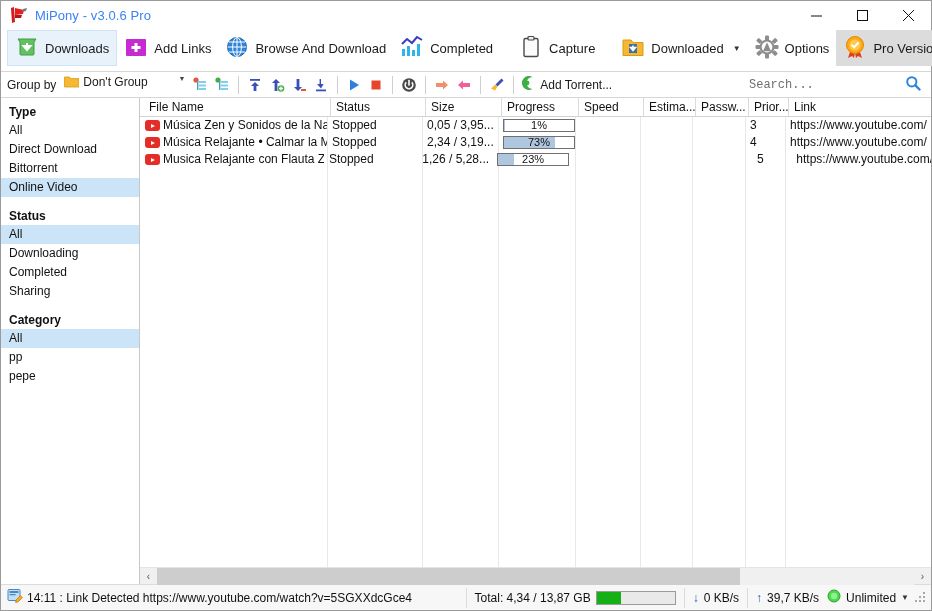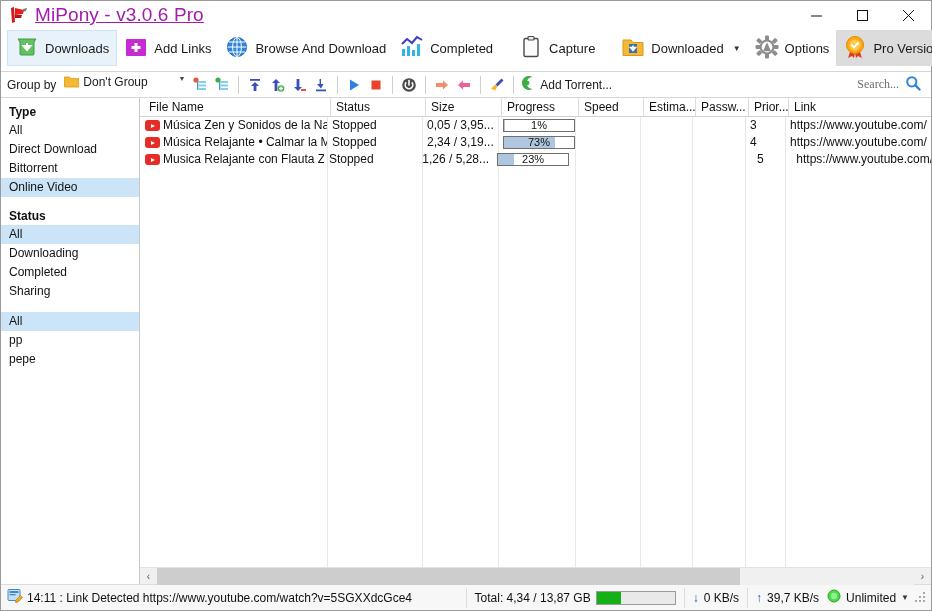--- a/index.html
+++ b/index.html
@@ -29,7 +29,7 @@
     border-bottom: 1px solid #ffffff;
   }
   .title-logo { width: 20px; height: 18px; margin-left: 8px; margin-right: 6px; position: relative; }
-  .title-text { font-size: 19px; color: #a21caf; letter-spacing: .1px; text-decoration: underline; }
+  .title-text { font-size: 13px; color: #3b82f6; letter-spacing: .1px; }
   .win-controls { margin-left: auto; display: flex; height: 29px; }
   .win-btn {
     width: 46px; height: 29px;

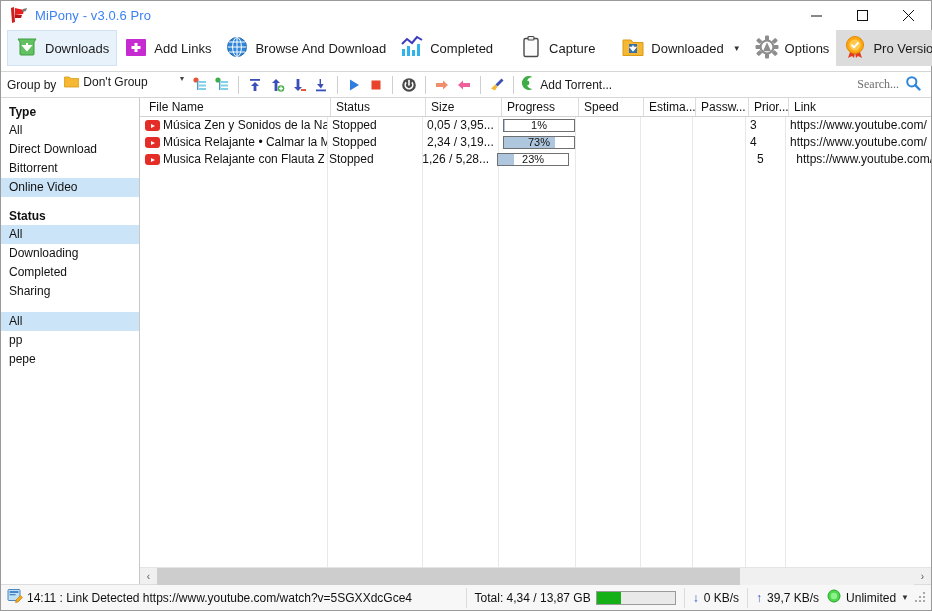--- a/index.html
+++ b/index.html
@@ -87,8 +87,8 @@
     margin-right: 10px;
   }
   .search-input {
-    border: none; outline: none; width: 150px; text-align: right;
-    font-family: Liberation Serif, serif; font-size: 12px;
+    border: none; outline: none; width: 150px; text-align: left;
+    font-family: Liberation Mono, monospace; font-size: 12px;
     color: #555; background: transparent;
   }
   .search-input::placeholder { color: #6e6e6e; }

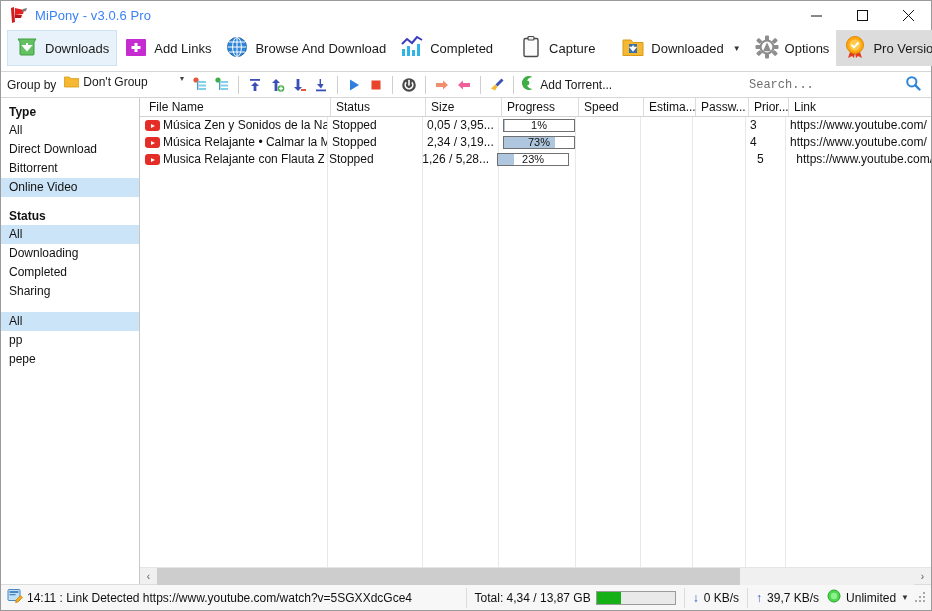--- a/index.html
+++ b/index.html
@@ -500,6 +500,7 @@
 
       <div class="side-gap"></div>
 
+      <div class="side-head">Category</div>
       <div class="side-item sel">All</div>
       <div class="side-item">pp</div>
       <div class="side-item">pepe</div>

